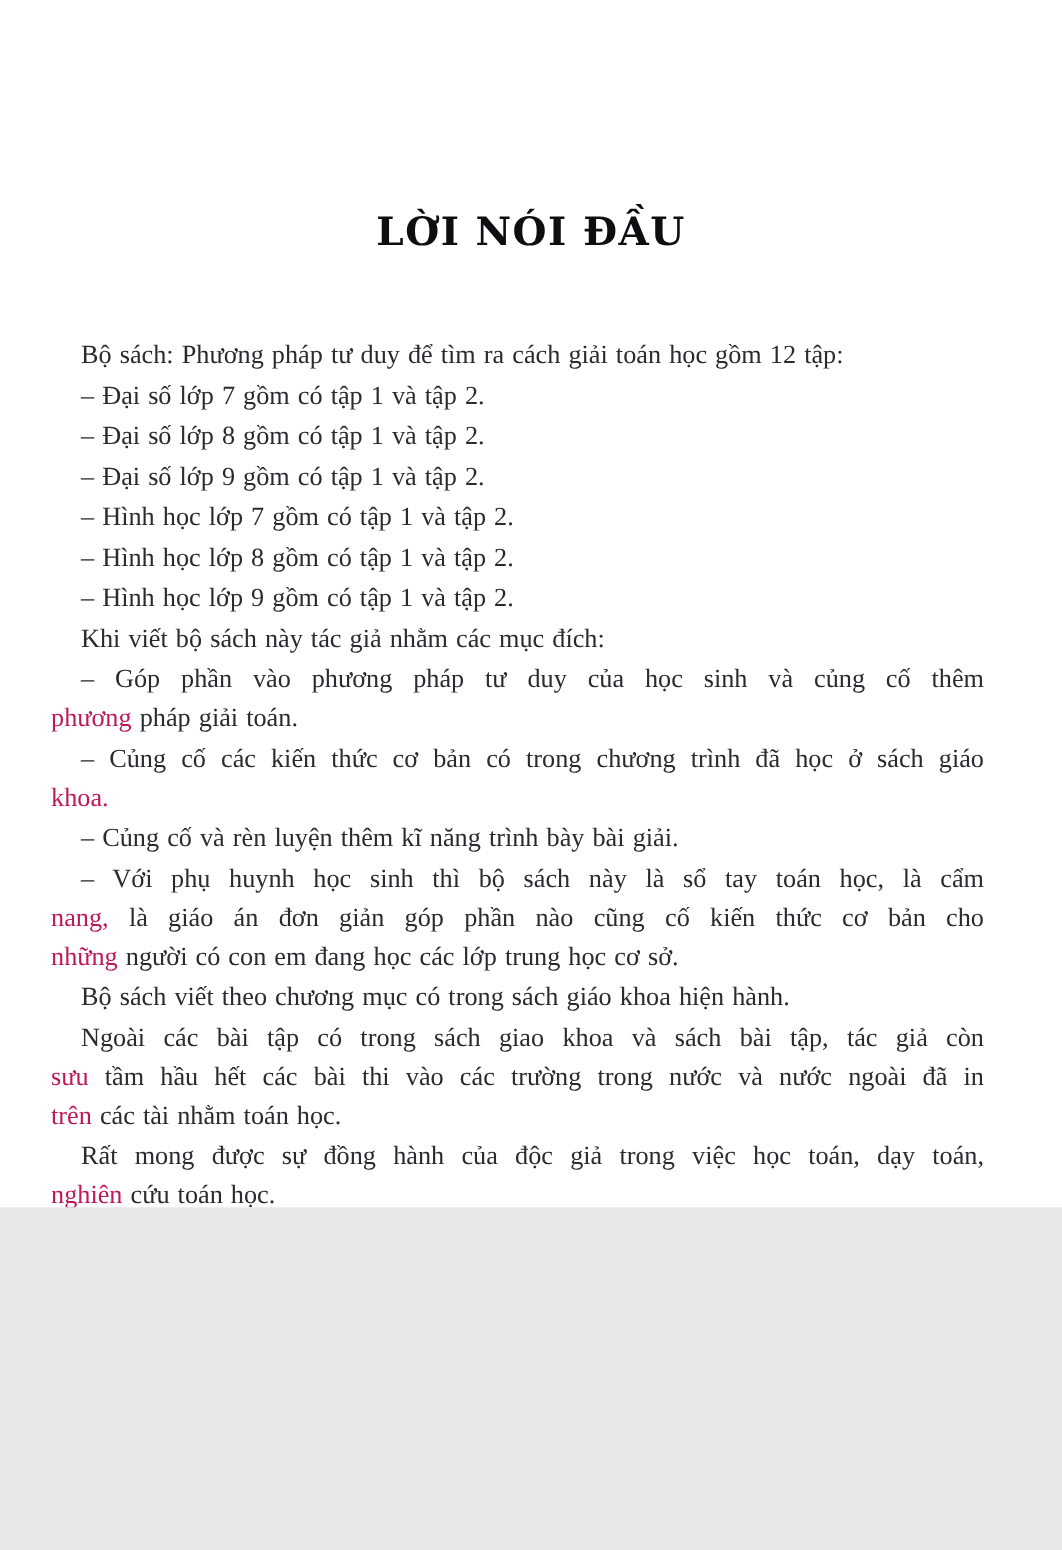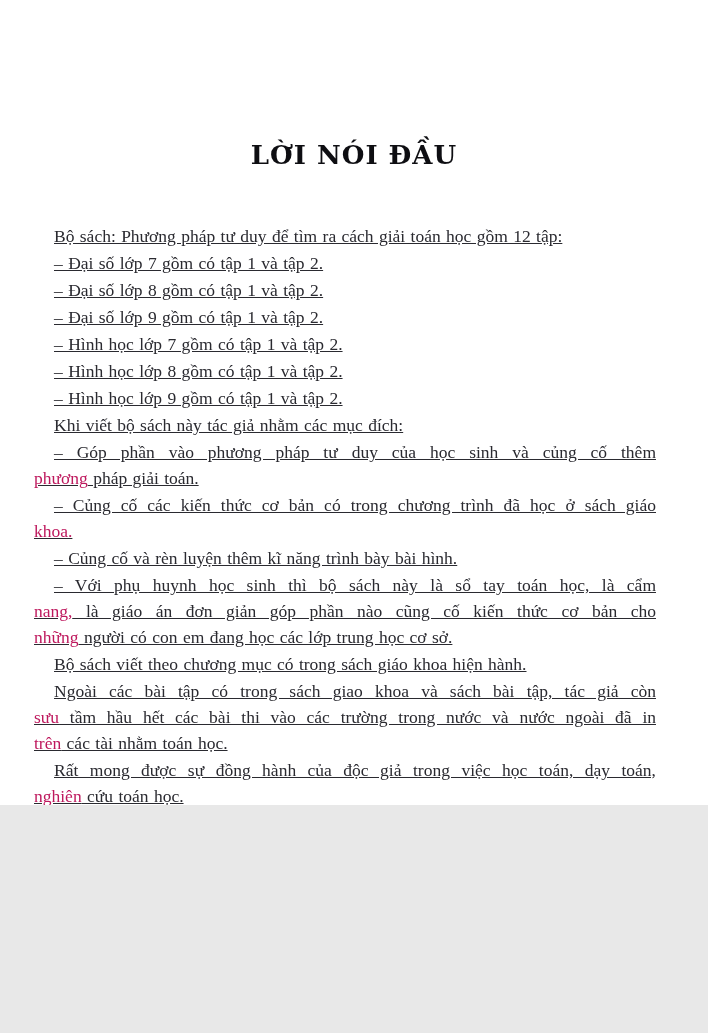--- a/index.html
+++ b/index.html
@@ -18,7 +18,7 @@
     font-size:17.5px;line-height:26px;color:#2a2a30;word-spacing:1px;
   }
   .para{margin:0 0 1px 0;}
-  .line{text-align:left;text-decoration:underline;}
+  .line{text-align:left;}
   .line.first{text-indent:20px;}
   .line.jl{text-align:justify;text-align-last:justify;-moz-text-align-last:justify;}
   .blue{color:#be185d;}

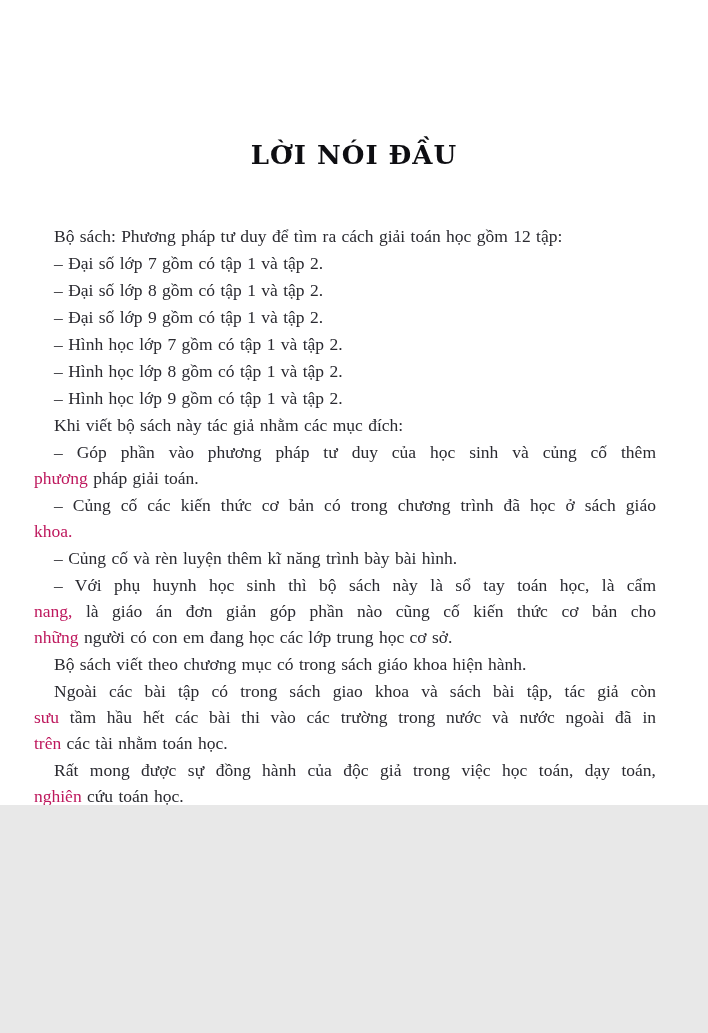--- a/index.html
+++ b/index.html
@@ -98,7 +98,7 @@
         <div class="line"><span class="blue">khoa.</span></div>
       </div>
       <div class="para">
-        <div class="line first"><span>– Củng cố và rèn luyện thêm kĩ năng trình bày bài hình.</span></div>
+        <div class="line first"><span>– Củng cố và rèn luyện thêm kĩ năng trình bày bài giải.</span></div>
       </div>
       <div class="para">
         <div class="line first jl"><span>– Với phụ huynh học sinh thì bộ sách này là sổ tay toán học, là cẩm</span></div>

